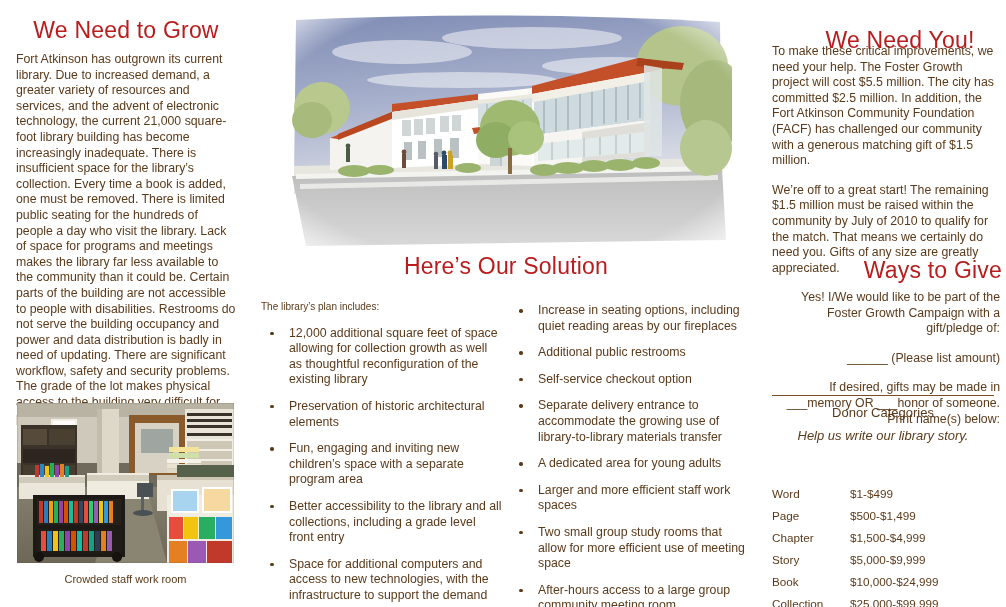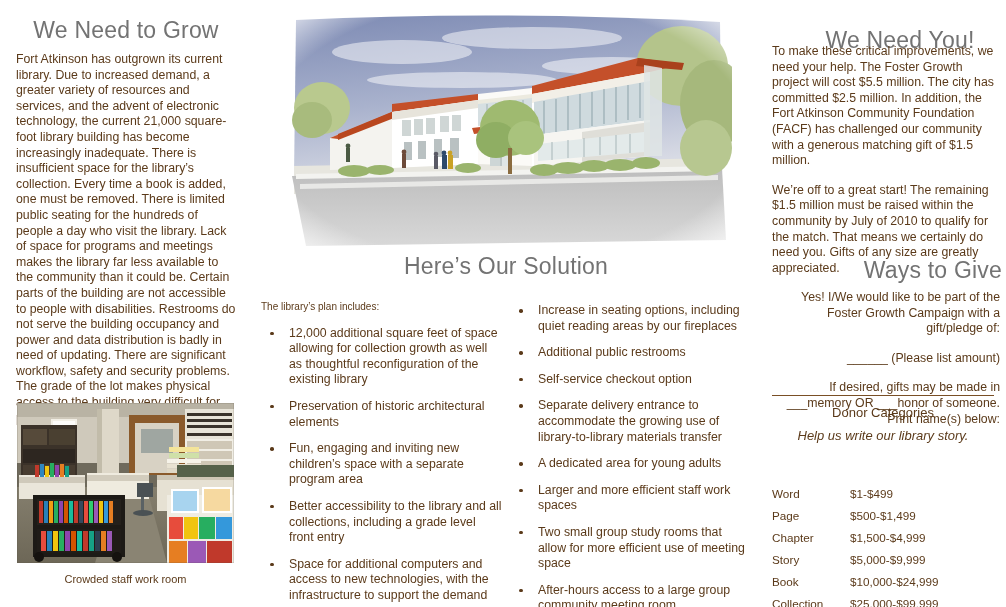--- a/index.html
+++ b/index.html
@@ -40,7 +40,7 @@
   h1.section-head {
     font-size: 23px;
     font-weight: normal;
-    color: #737373;
+    color: #b91c1c;
     margin: 0;
     text-align: center;
     letter-spacing: 0.2px;

